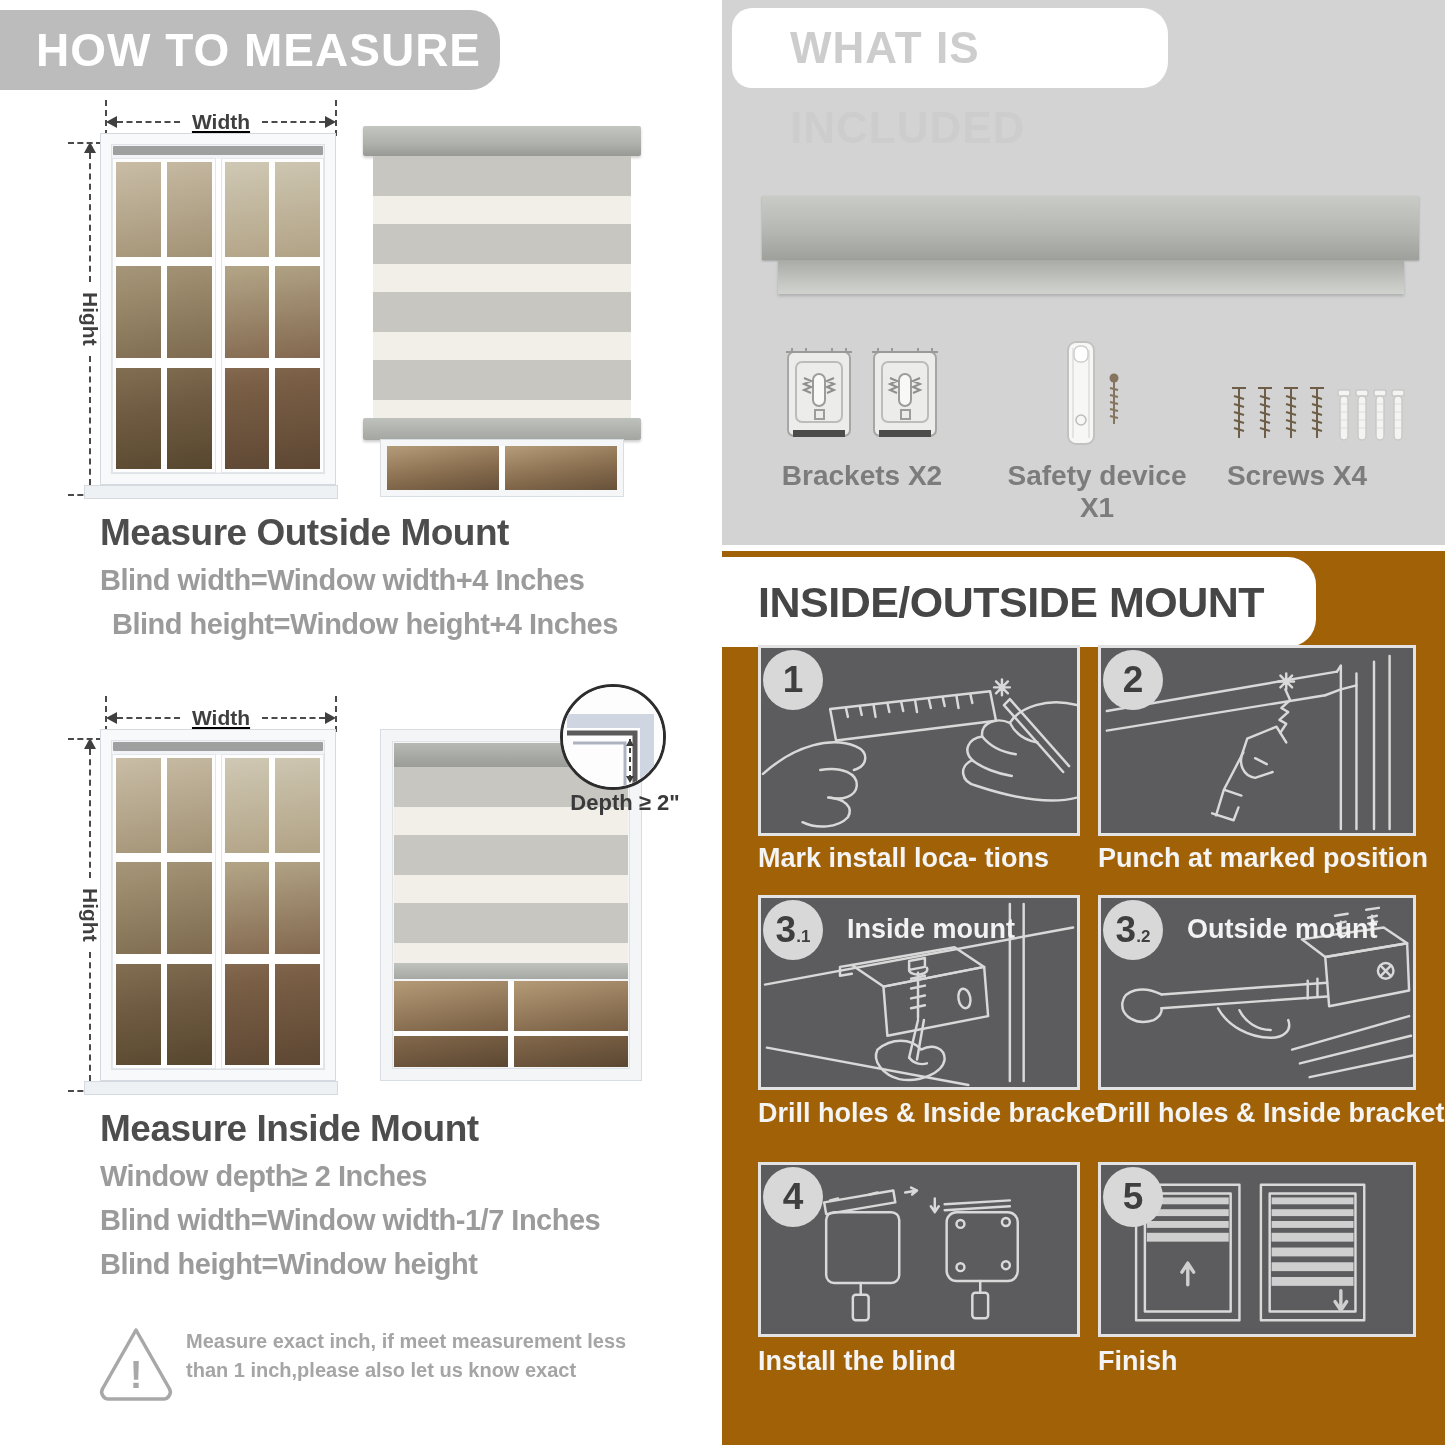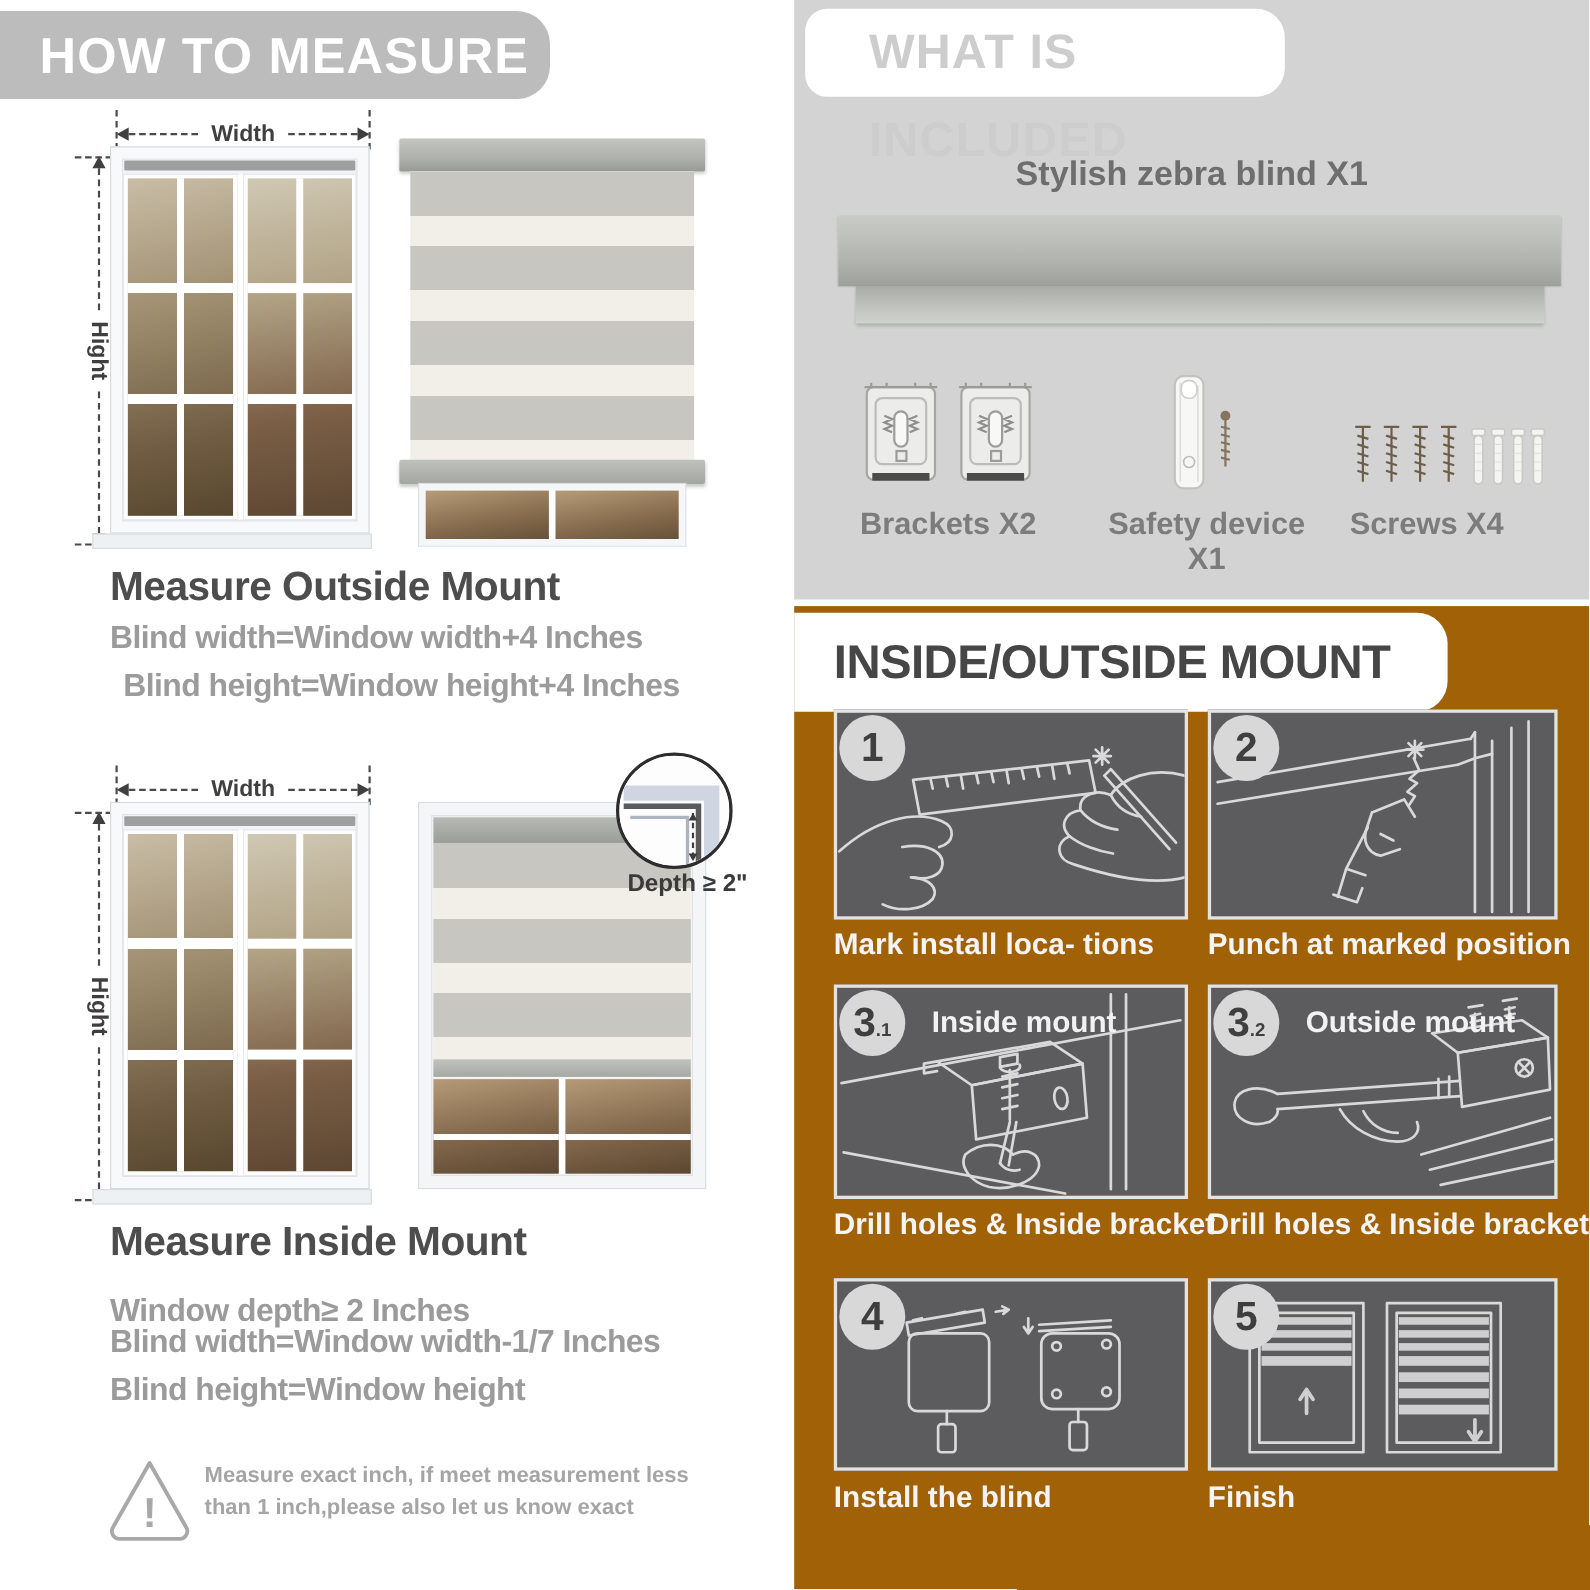--- a/index.html
+++ b/index.html
@@ -31,7 +31,7 @@
   .win-sill{height:12px;background:#eef1f4;border:1px solid #d5dae0;margin:0 -8px;}
 
   
-  .harrow{display:flex;align-items:center;}
+  .harrow{display:flex;align-items:center;text-decoration:underline;}
   .harrow .hline{flex:1;border-top:2px dashed #4a4a4a;height:0;}
   .harrow .hlabel{padding:0 12px;font-size:21px;font-weight:700;color:#3f3f3f;}
   .tri{width:0;height:0;border-style:solid;display:block;}

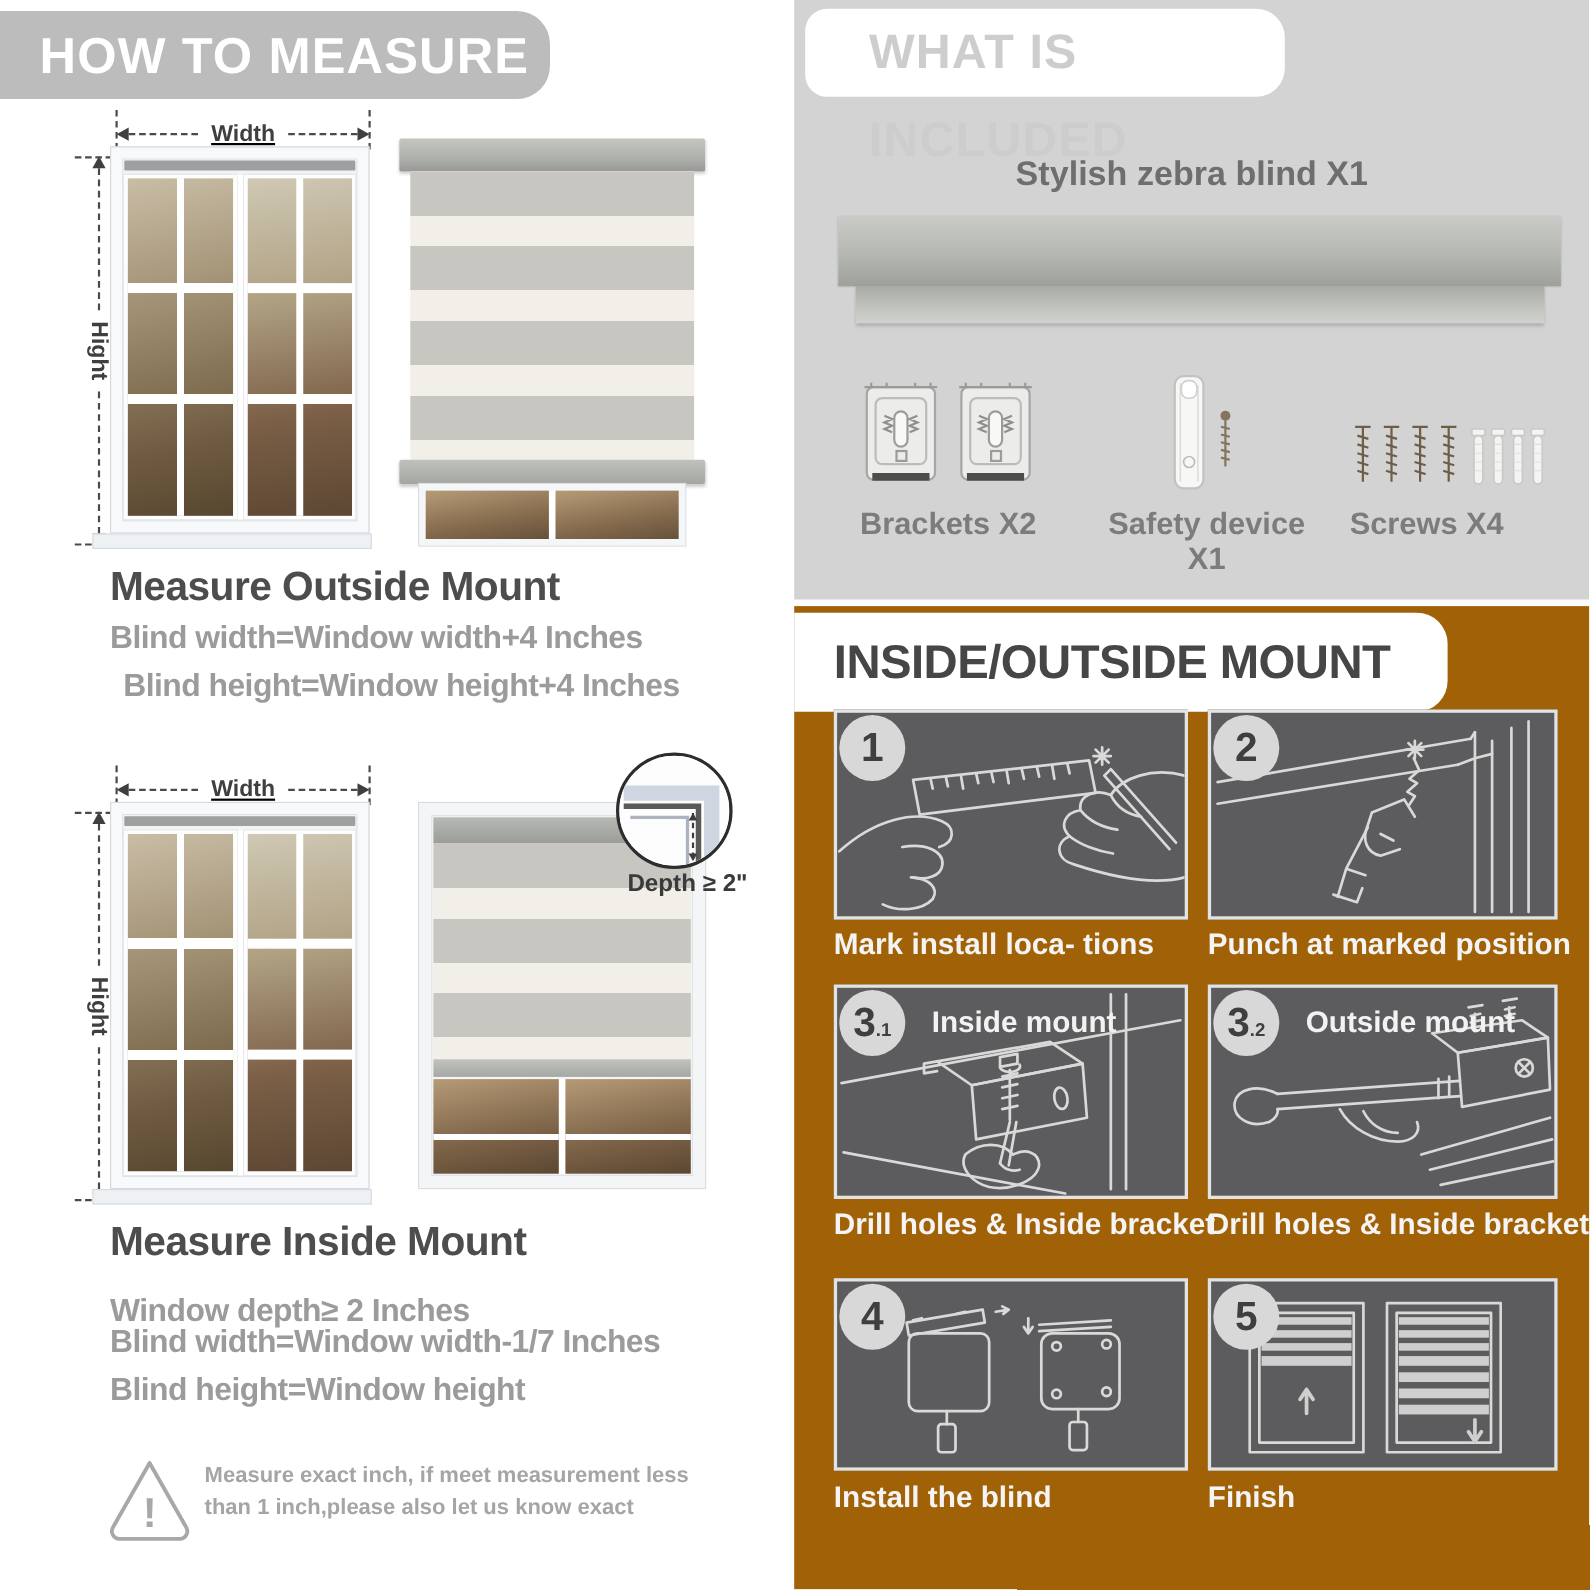--- a/index.html
+++ b/index.html
@@ -214,7 +214,6 @@
 
   <section class="abs panel-light">
     <div class="abs banner-included">WHAT IS INCLUDED</div>
-    <div class="abs product-label">Stylish zebra blind X1</div>
 
     <div class="abs headrail-main"></div>
     <div class="abs headrail-under"></div>

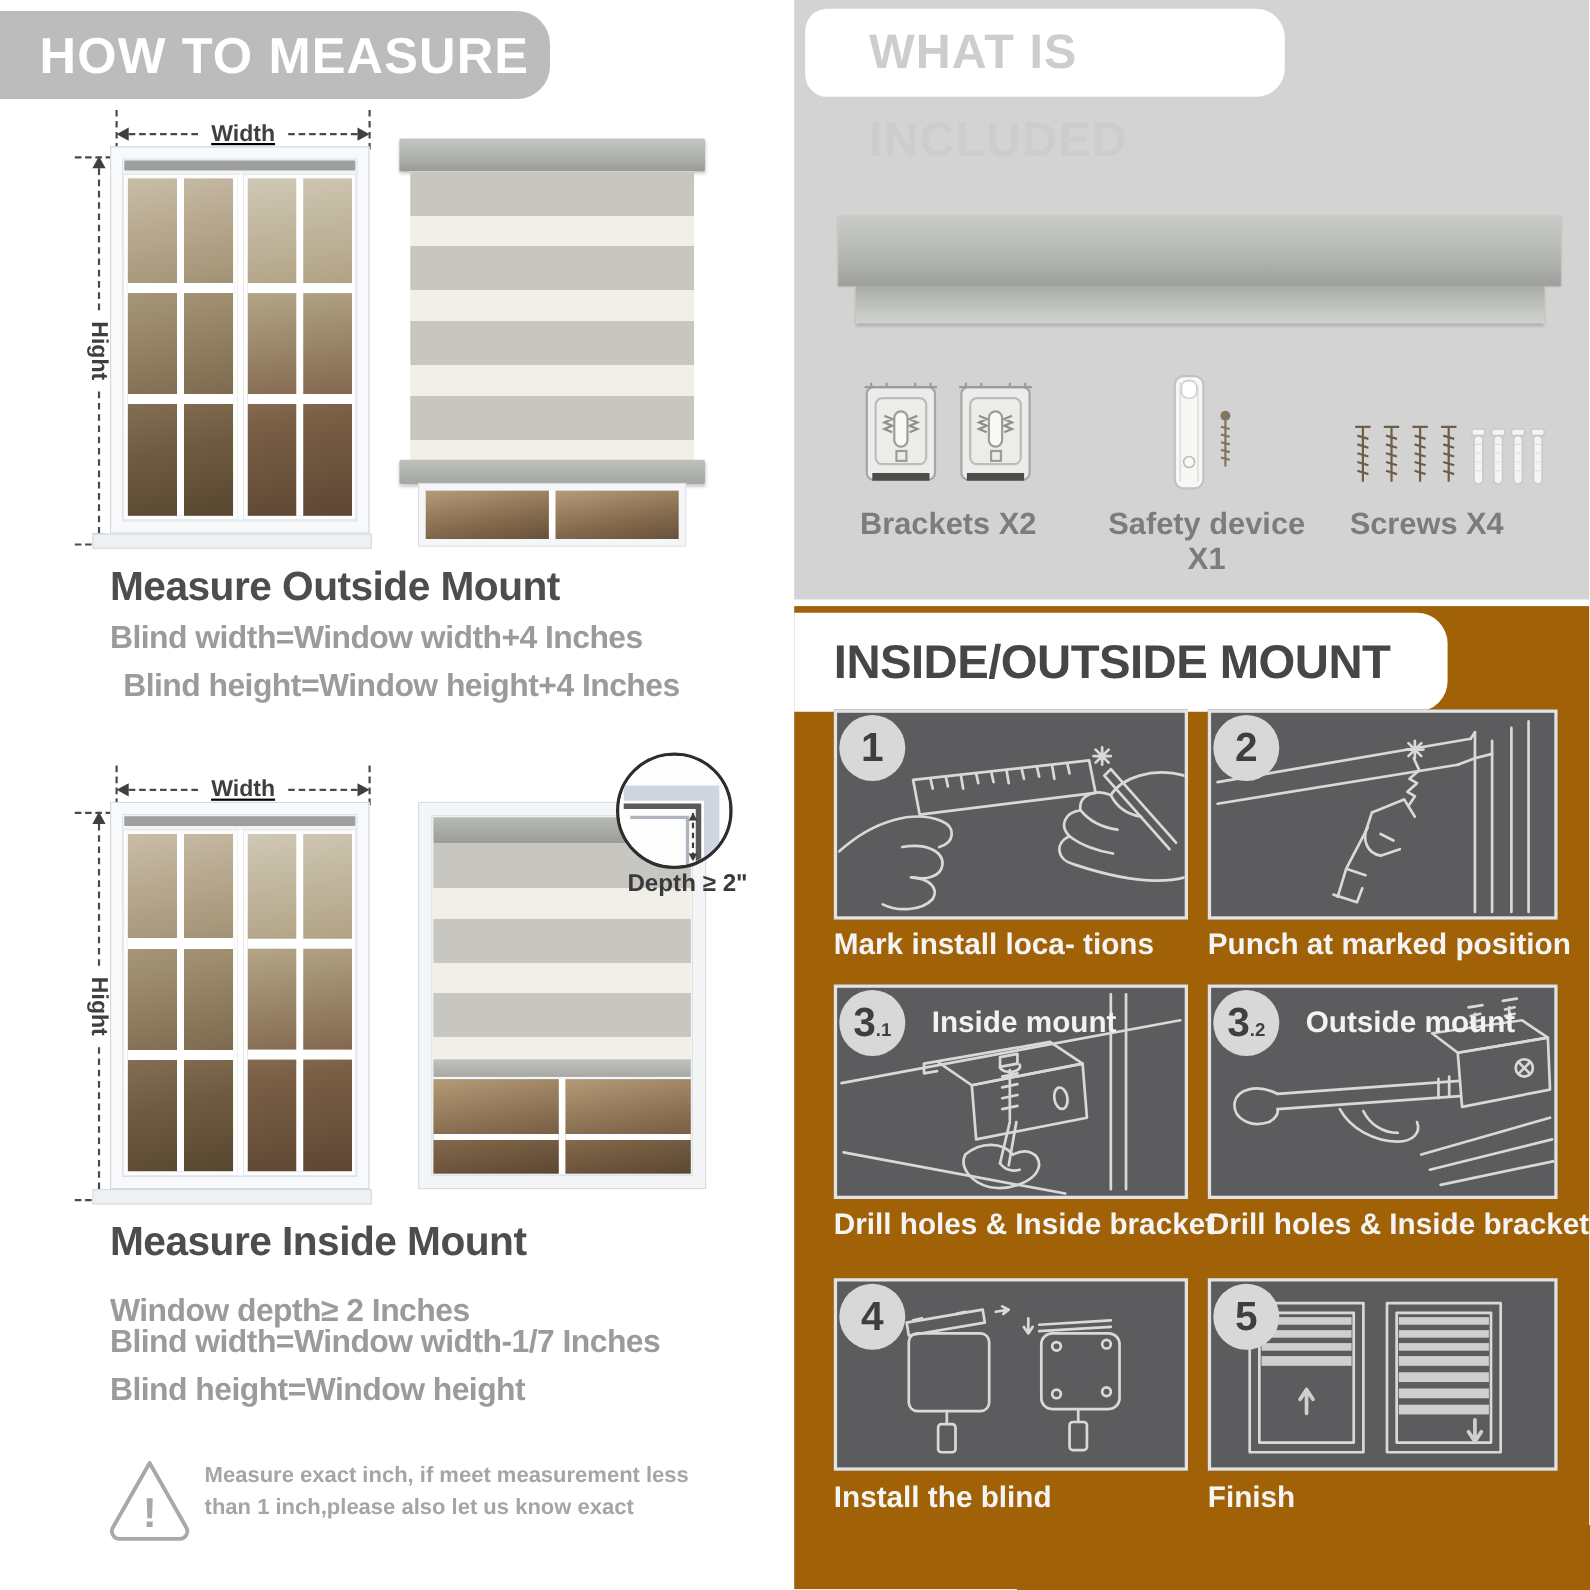--- a/index.html
+++ b/index.html
@@ -200,7 +200,7 @@
     <div class="abs depth-label" style="left:560px;top:790px;width:130px;text-align:center;">Depth ≥ 2"</div>
 
     <div class="abs h-measure" style="left:100px;top:1108px;">Measure Inside Mount</div>
-    <div class="abs f-line" style="left:100px;top:1160px;margin-top:16px;">Window depth≥ 2 Inches</div>
+    <div class="abs f-line" style="left:100px;top:1160px;">Window depth≥ 2 Inches</div>
     <div class="abs f-line" style="left:100px;top:1204px;">Blind width=Window width-1/7 Inches</div>
     <div class="abs f-line" style="left:100px;top:1248px;">Blind height=Window height</div>
 

